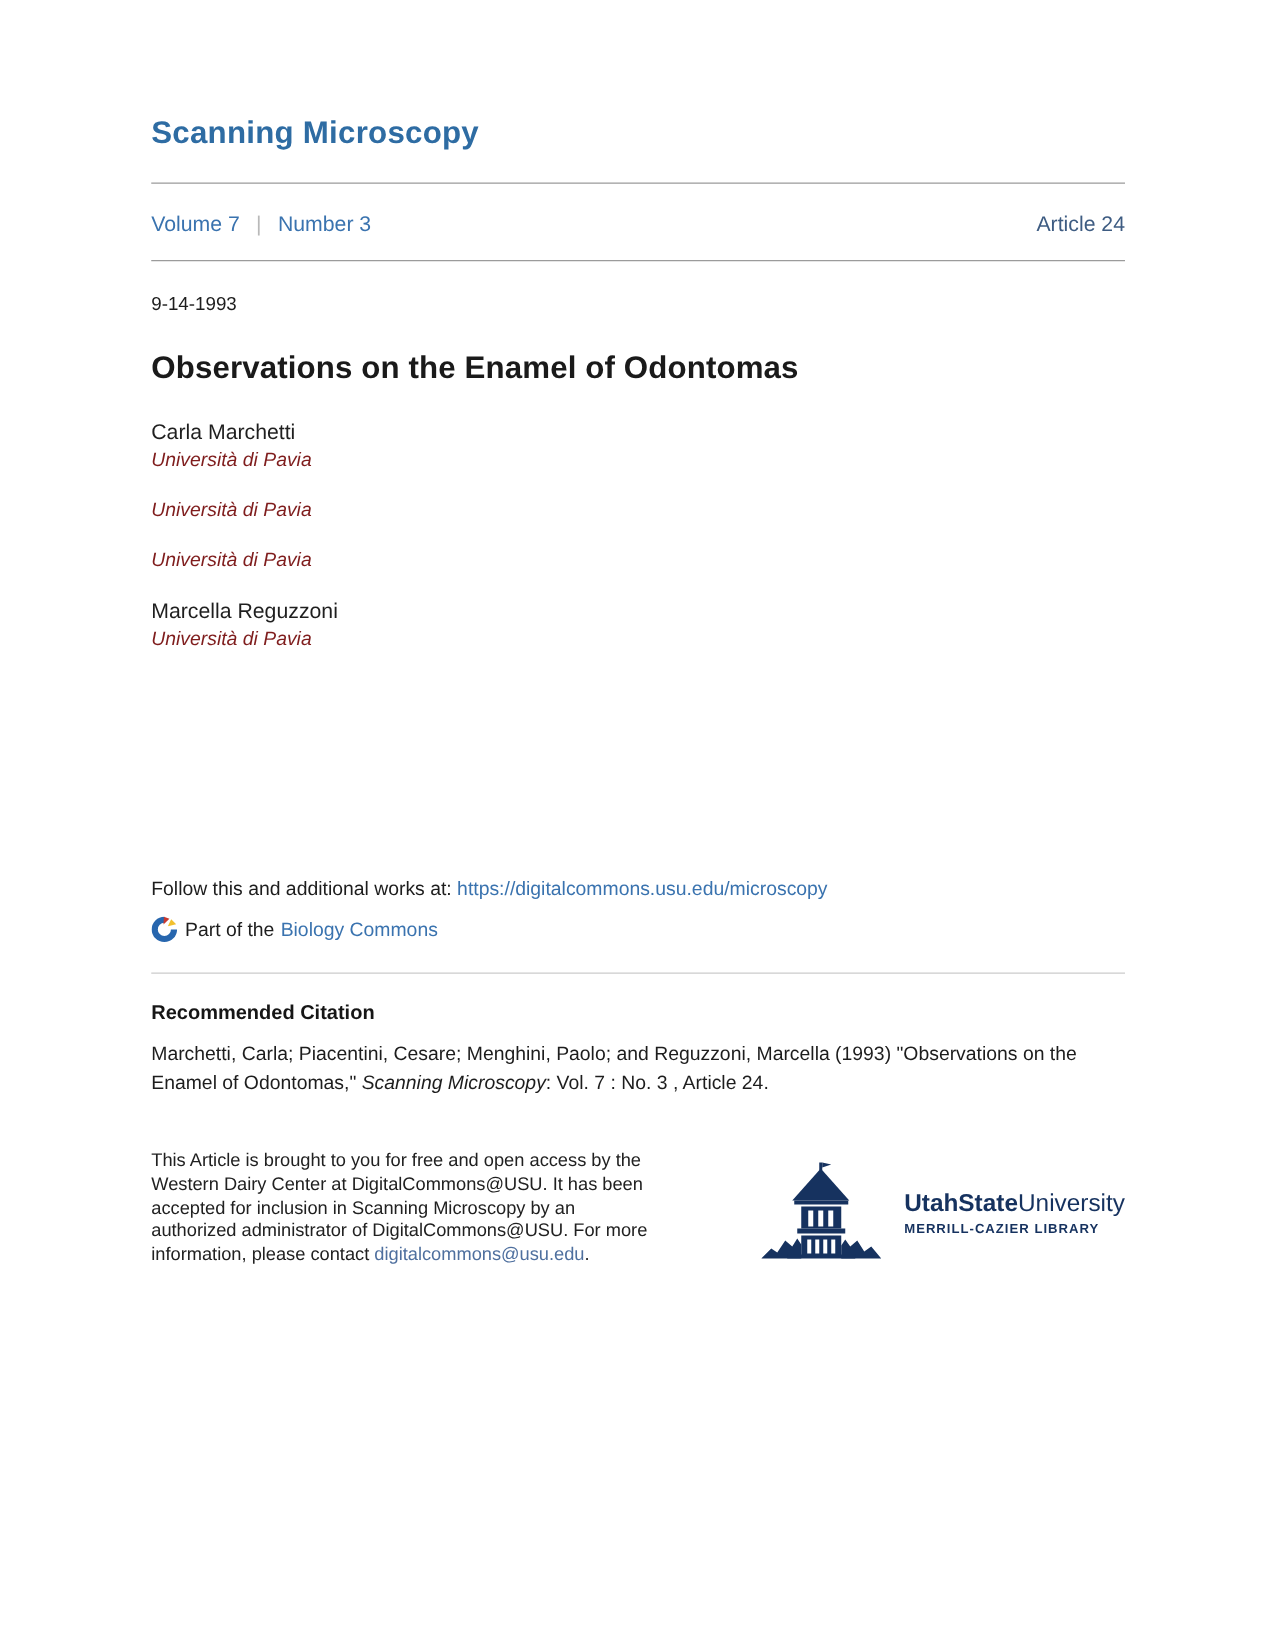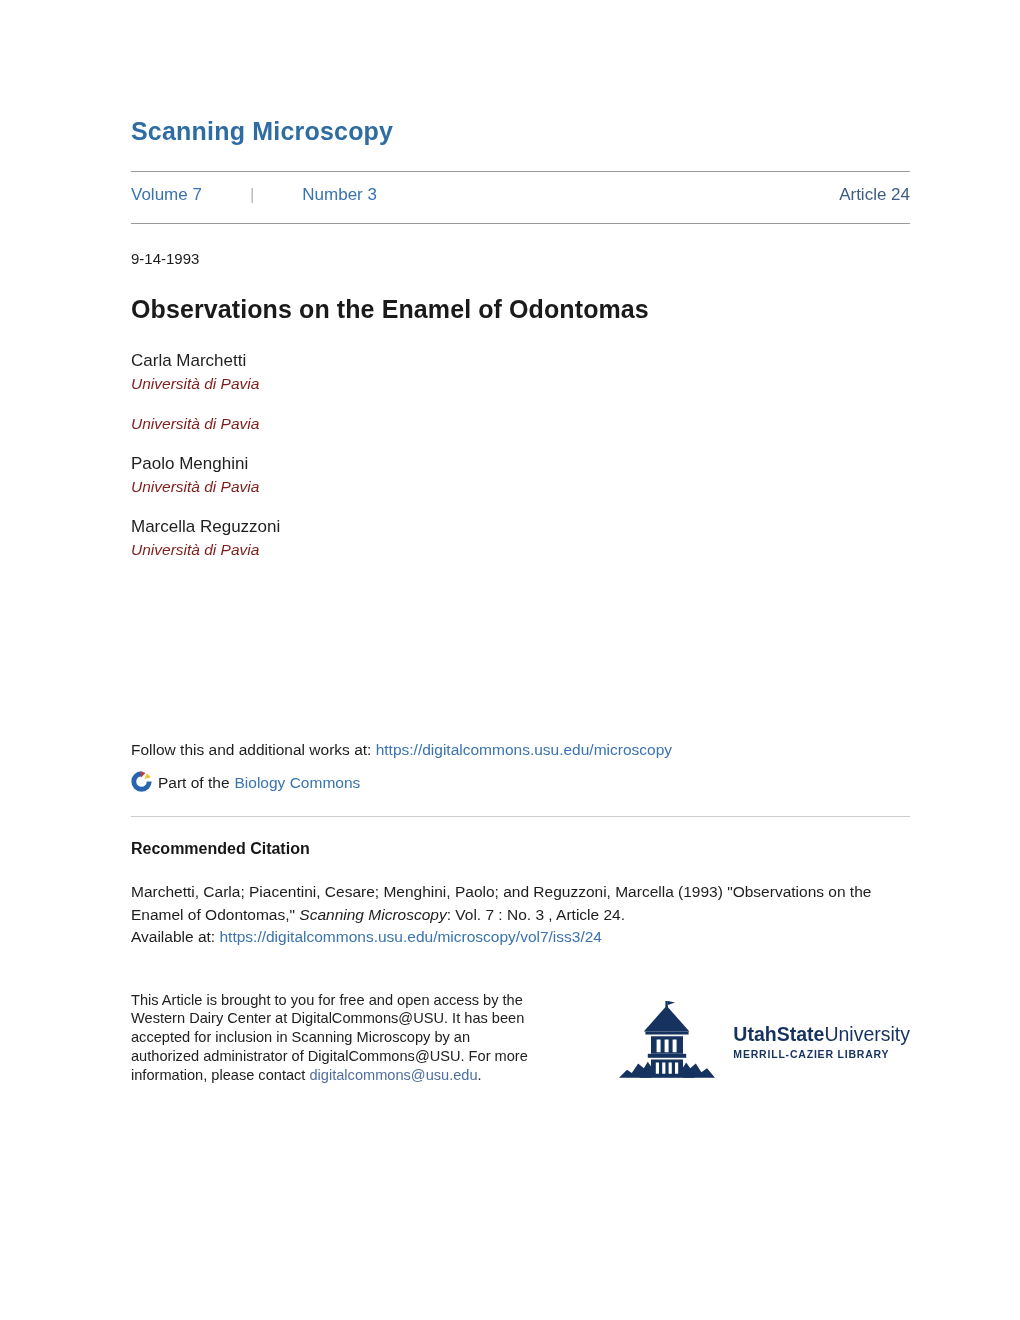--- a/index.html
+++ b/index.html
@@ -23,8 +23,8 @@
     overflow:hidden;
   }
   .content{
-    position:absolute;left:131px;top:0;width:779px;
-    padding-top:116px;
+    position:absolute;left:121px;top:0;width:779px;
+    padding-top:91px;
   }
   .journal-name{
     font-size:25px;font-weight:bold;color:var(--heading_blue);

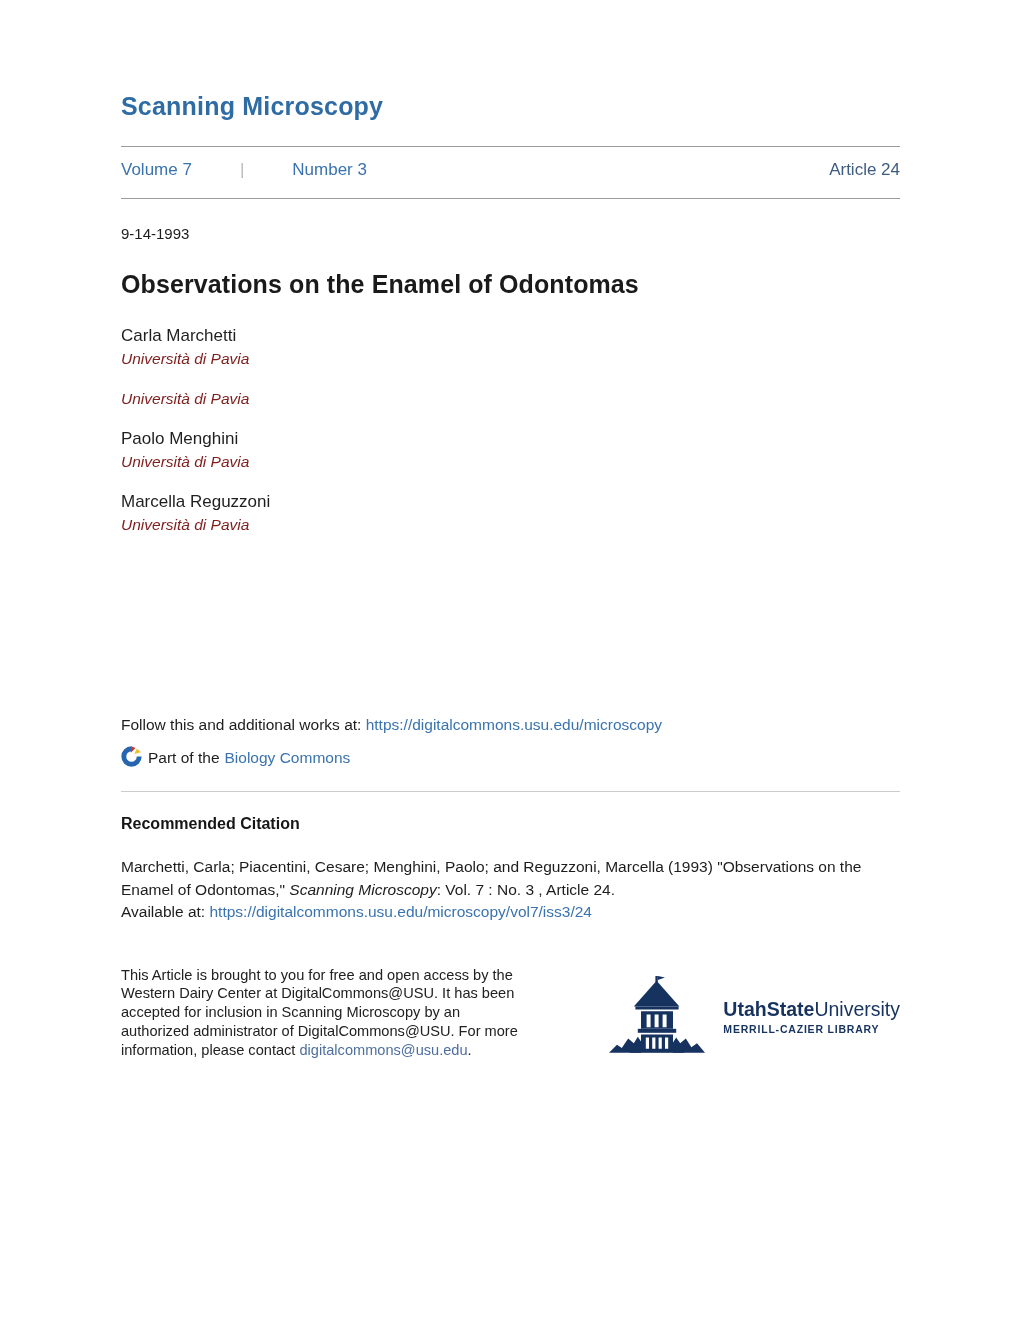--- a/index.html
+++ b/index.html
@@ -35,8 +35,8 @@
   .rule2{margin-top:17px;}
   .rule3{margin-top:21px;border-top-color:var(--rule_light);}
   .vol-row{
-    margin-top:12px;display:flex;align-items:flex-start;
-    font-size:17px;line-height:22px;gap:35px;
+    margin-top:22px;display:flex;align-items:flex-start;
+    font-size:17px;line-height:22px;
   }
   .vol-link{color:var(--link_blue);cursor:pointer;text-decoration:none;}
   .vol-sep{color:#b9b9b9;margin:0 13px;font-size:17px;}

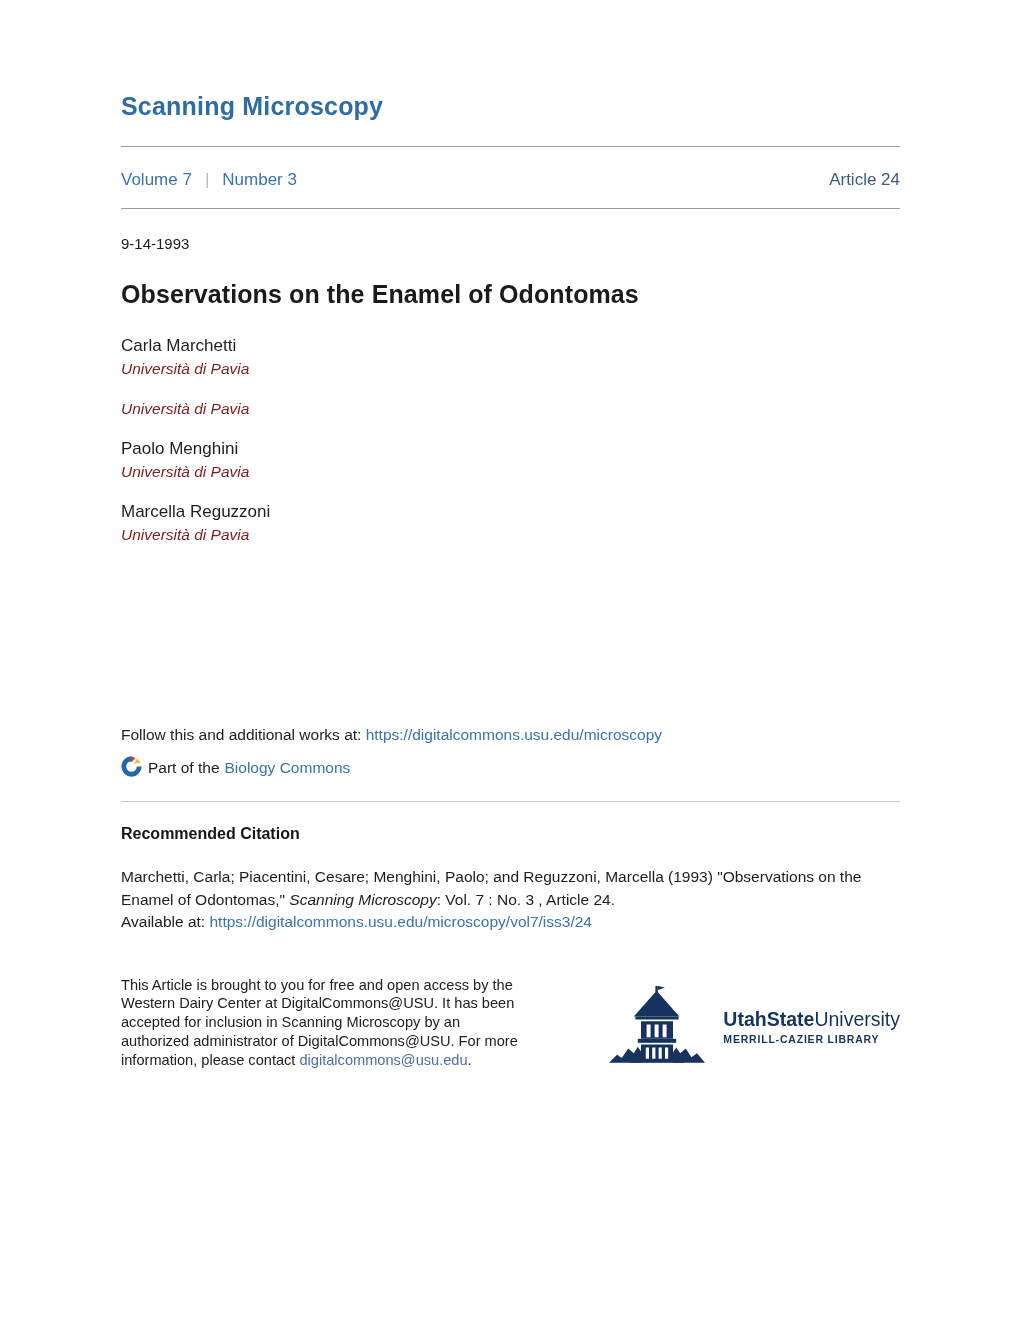--- a/index.html
+++ b/index.html
@@ -100,7 +100,6 @@
         <div class="affil">Università di Pavia</div>
       </div>
       <div class="author">
-        <div class="name">Paolo Menghini</div>
         <div class="affil">Università di Pavia</div>
       </div>
       <div class="author">

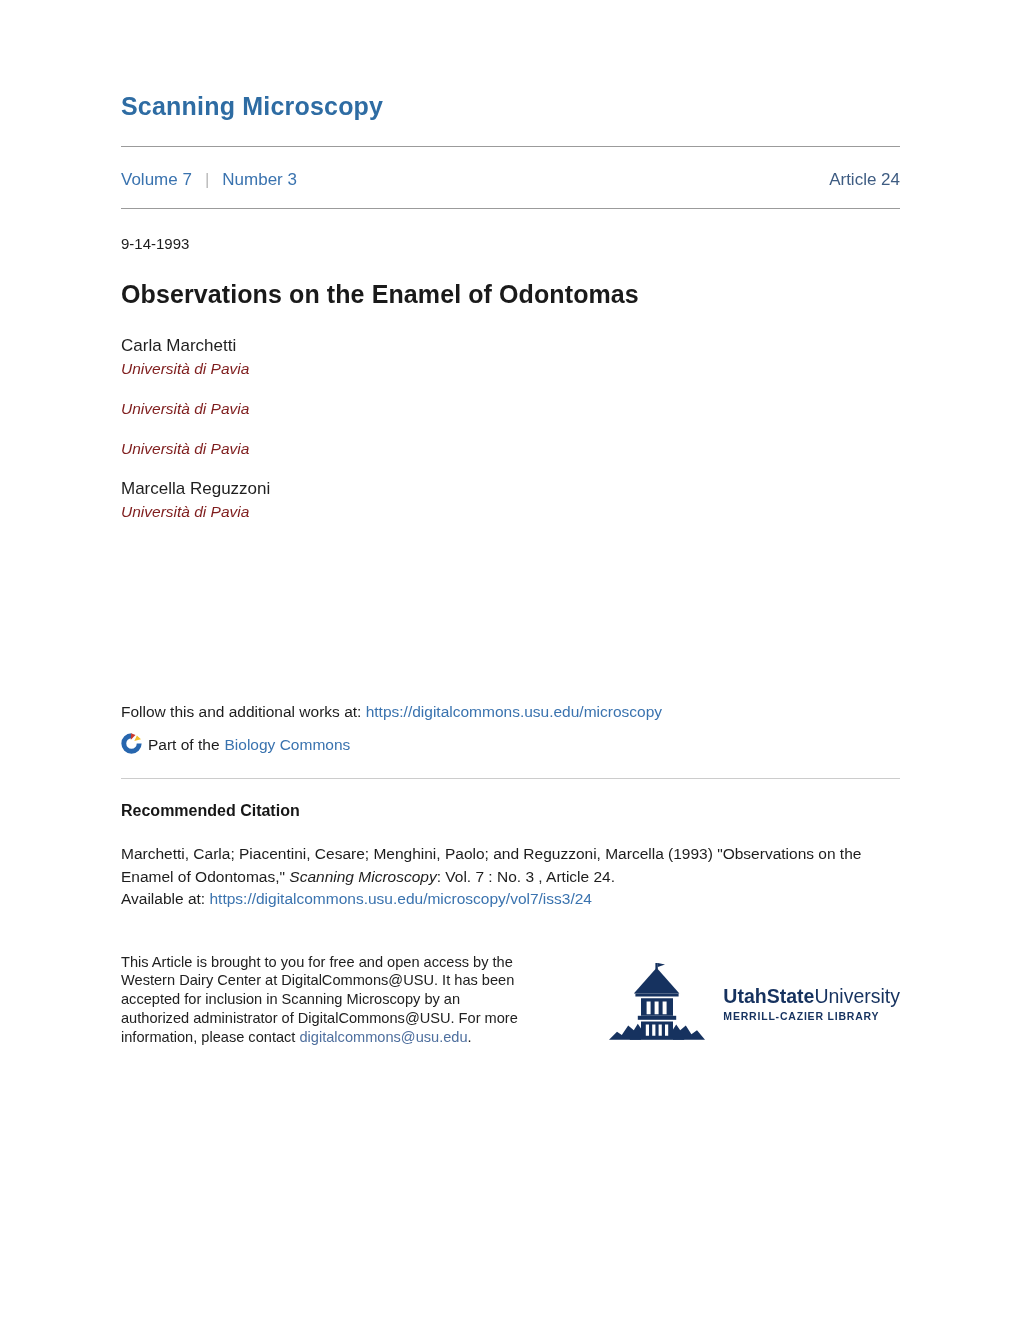--- a/index.html
+++ b/index.html
@@ -55,7 +55,7 @@
   .partof-row{margin-top:11px;display:flex;align-items:flex-start;font-size:15.5px;line-height:24px;}
   .net-icon{width:21px;height:21px;margin-right:6px;flex:0 0 auto;}
   .rec-heading{margin-top:21px;font-size:16px;font-weight:bold;line-height:22px;color:#161616;}
-  .citation{margin-top:21px;font-size:15.5px;line-height:22.5px;color:var(--text_dark);}
+  .citation{margin-top:11px;font-size:15.5px;line-height:22.5px;color:var(--text_dark);}
   .citation .it{font-style:italic;}
   .avail-row{font-size:15.5px;line-height:22.5px;color:var(--text_dark);}
   .footer-row{margin-top:42px;display:flex;align-items:flex-start;justify-content:flex-end;}

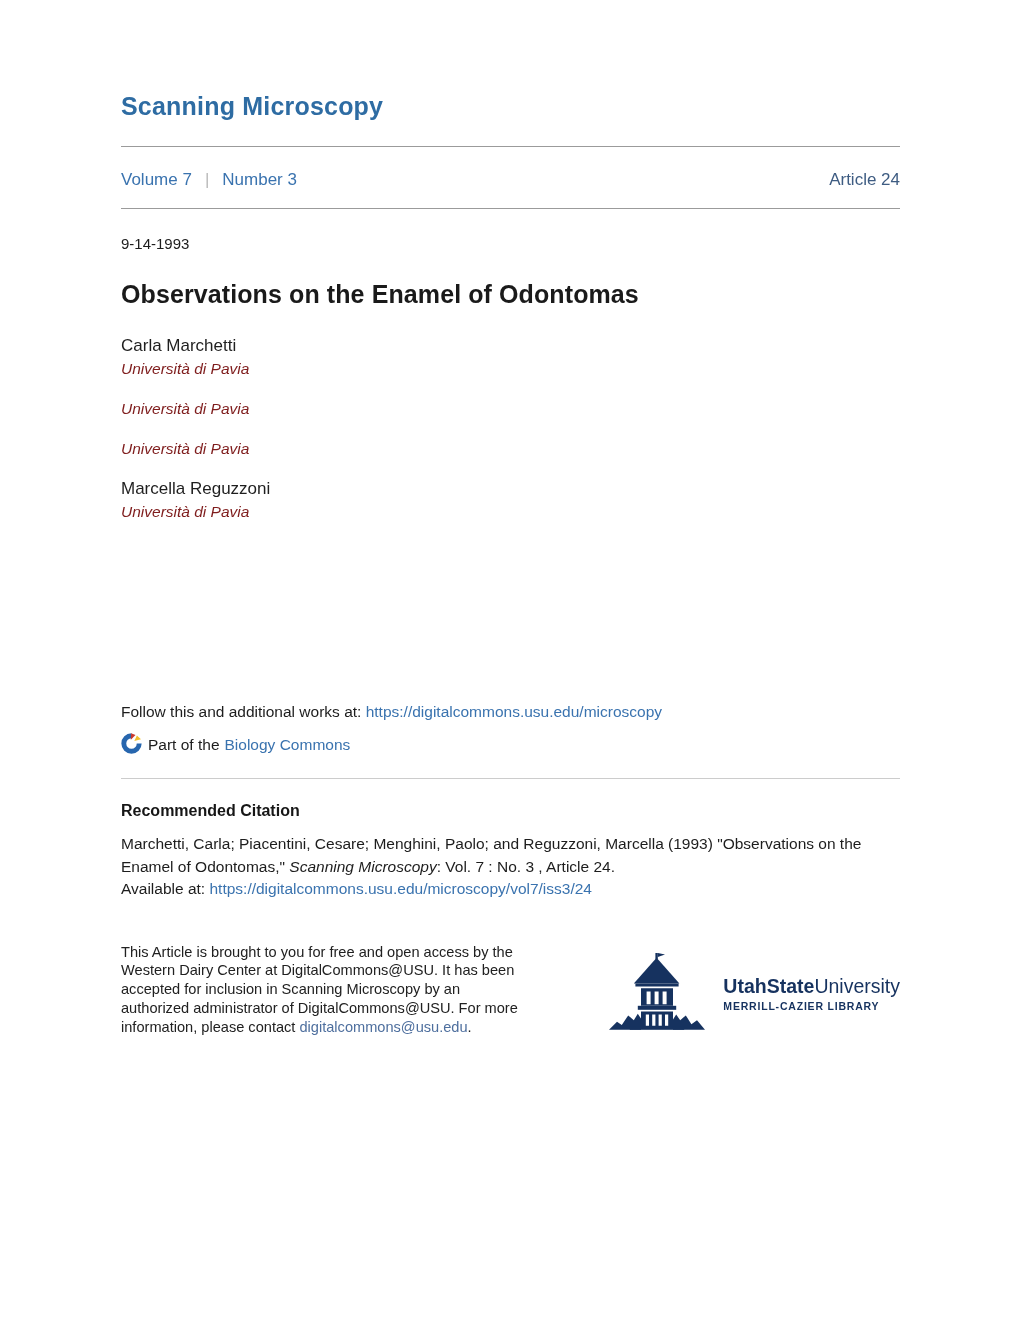--- a/index.html
+++ b/index.html
@@ -129,9 +129,6 @@
     <p class="citation">
       <span>Marchetti, Carla; Piacentini, Cesare; Menghini, Paolo; and Reguzzoni, Marcella (1993) "Observations on the Enamel of Odontomas," </span><span class="it">Scanning Microscopy</span><span>: Vol. 7 : No. 3 , Article 24.</span>
     </p>
-    <div class="avail-row">
-      <span>Available at: </span><a class="link">https://digitalcommons.usu.edu/microscopy/vol7/iss3/24</a>
-    </div>
 
     <div class="footer-row">
       <p class="footer-statement">

